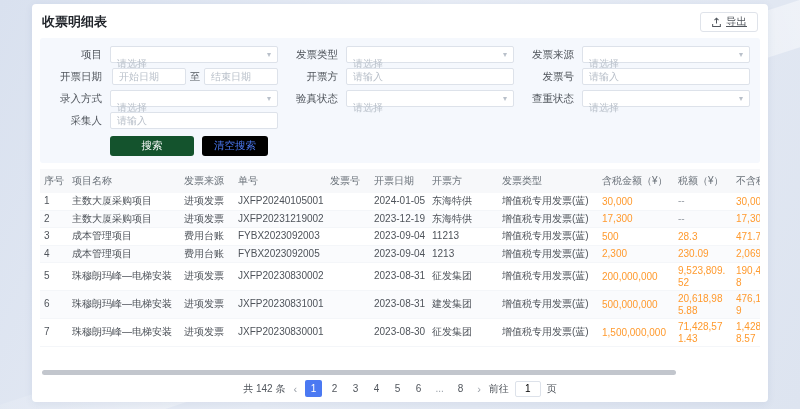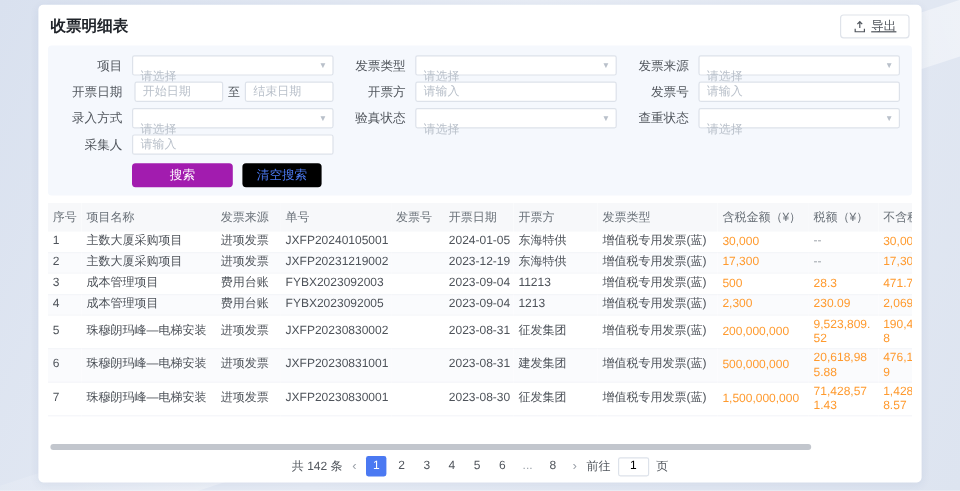--- a/index.html
+++ b/index.html
@@ -49,7 +49,7 @@
   .sep { font-size:10px; color:#51565d; }
   .btn-row { margin:7px 0 0 60px; display:flex; gap:8px; }
   .btn-primary {
-    width:84px; height:20px; background:#a21caf; color:#fff; border:none; border-radius:3px;
+    width:84px; height:20px; background:#14532d; color:#fff; border:none; border-radius:3px;
     font-size:10.5px; cursor:pointer; font-family:Liberation Mono, monospace;
   }
   .btn-ghost {

